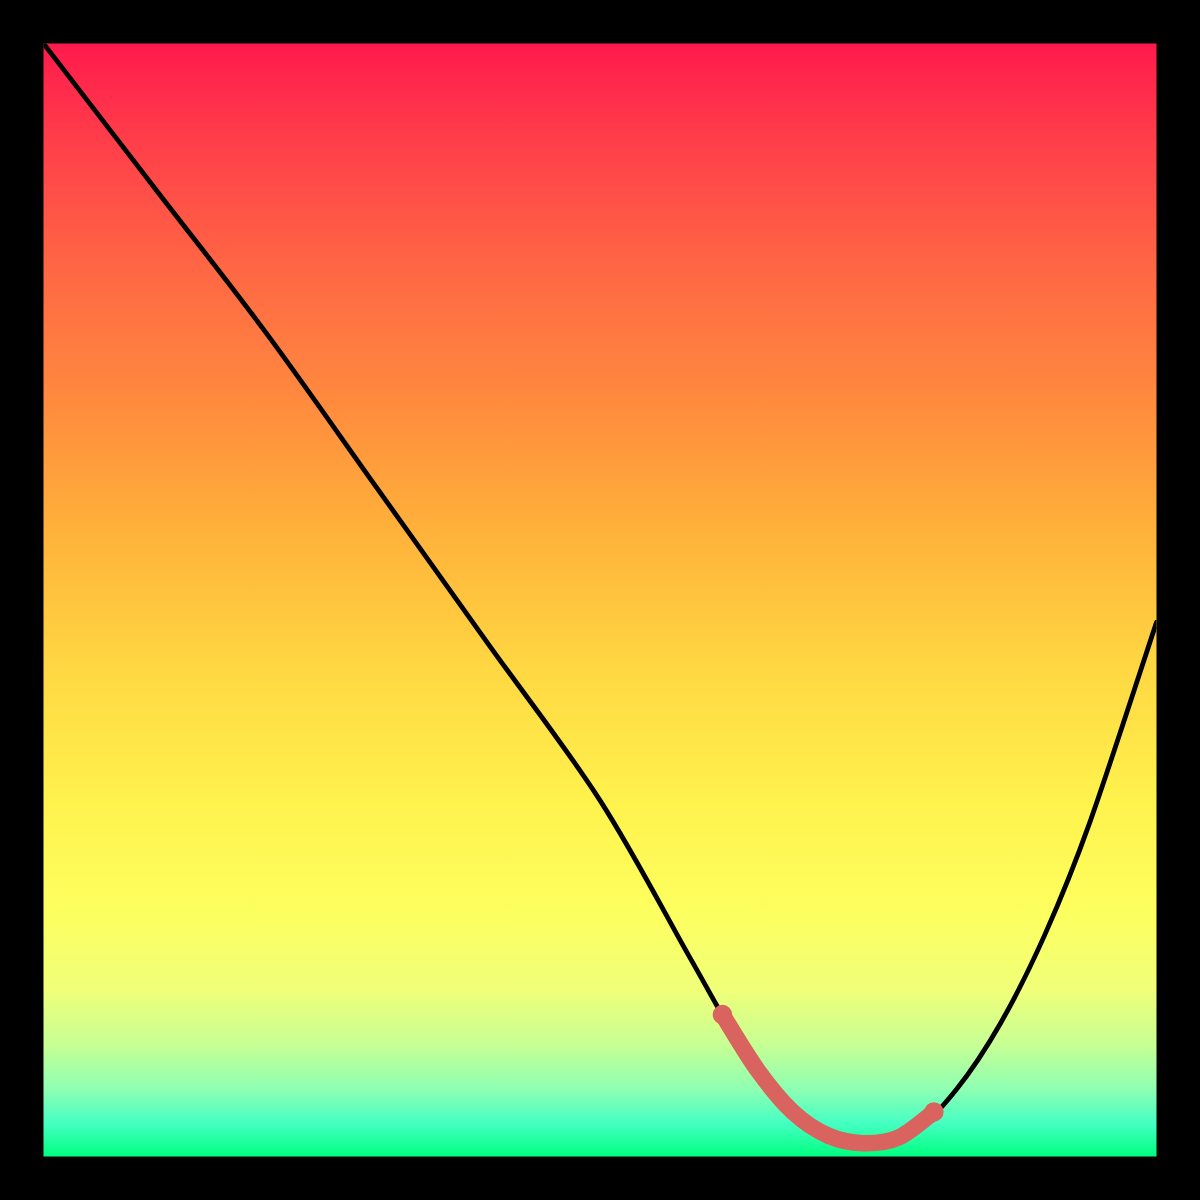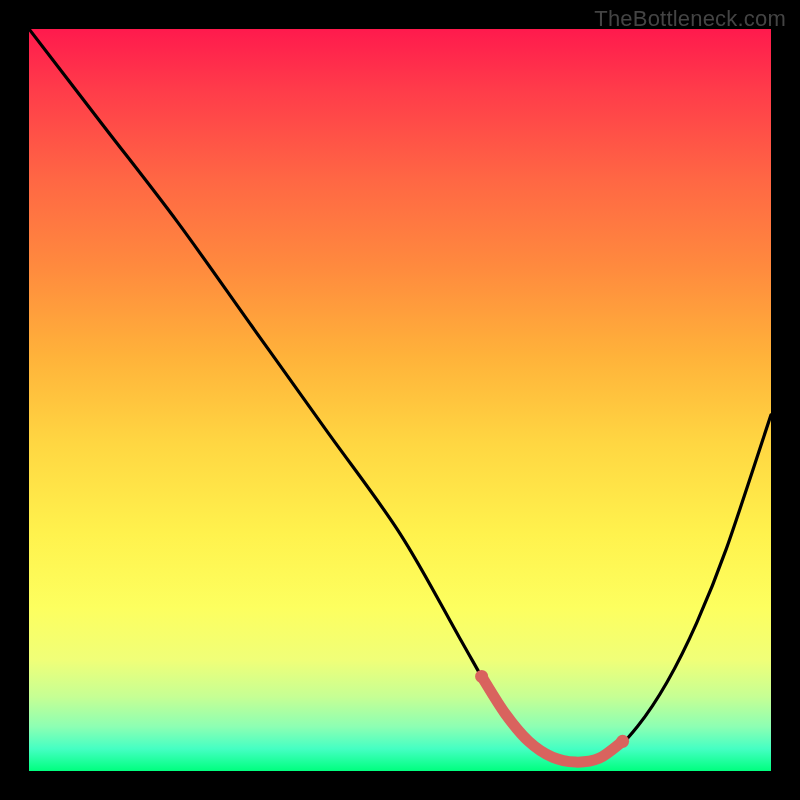--- a/index.html
+++ b/index.html
@@ -70,7 +70,6 @@
 <body>
 
 <div class="frame">
-  <div class="watermark">TheBottleneck.com</div>
 
   <div class="plot-area">
 

